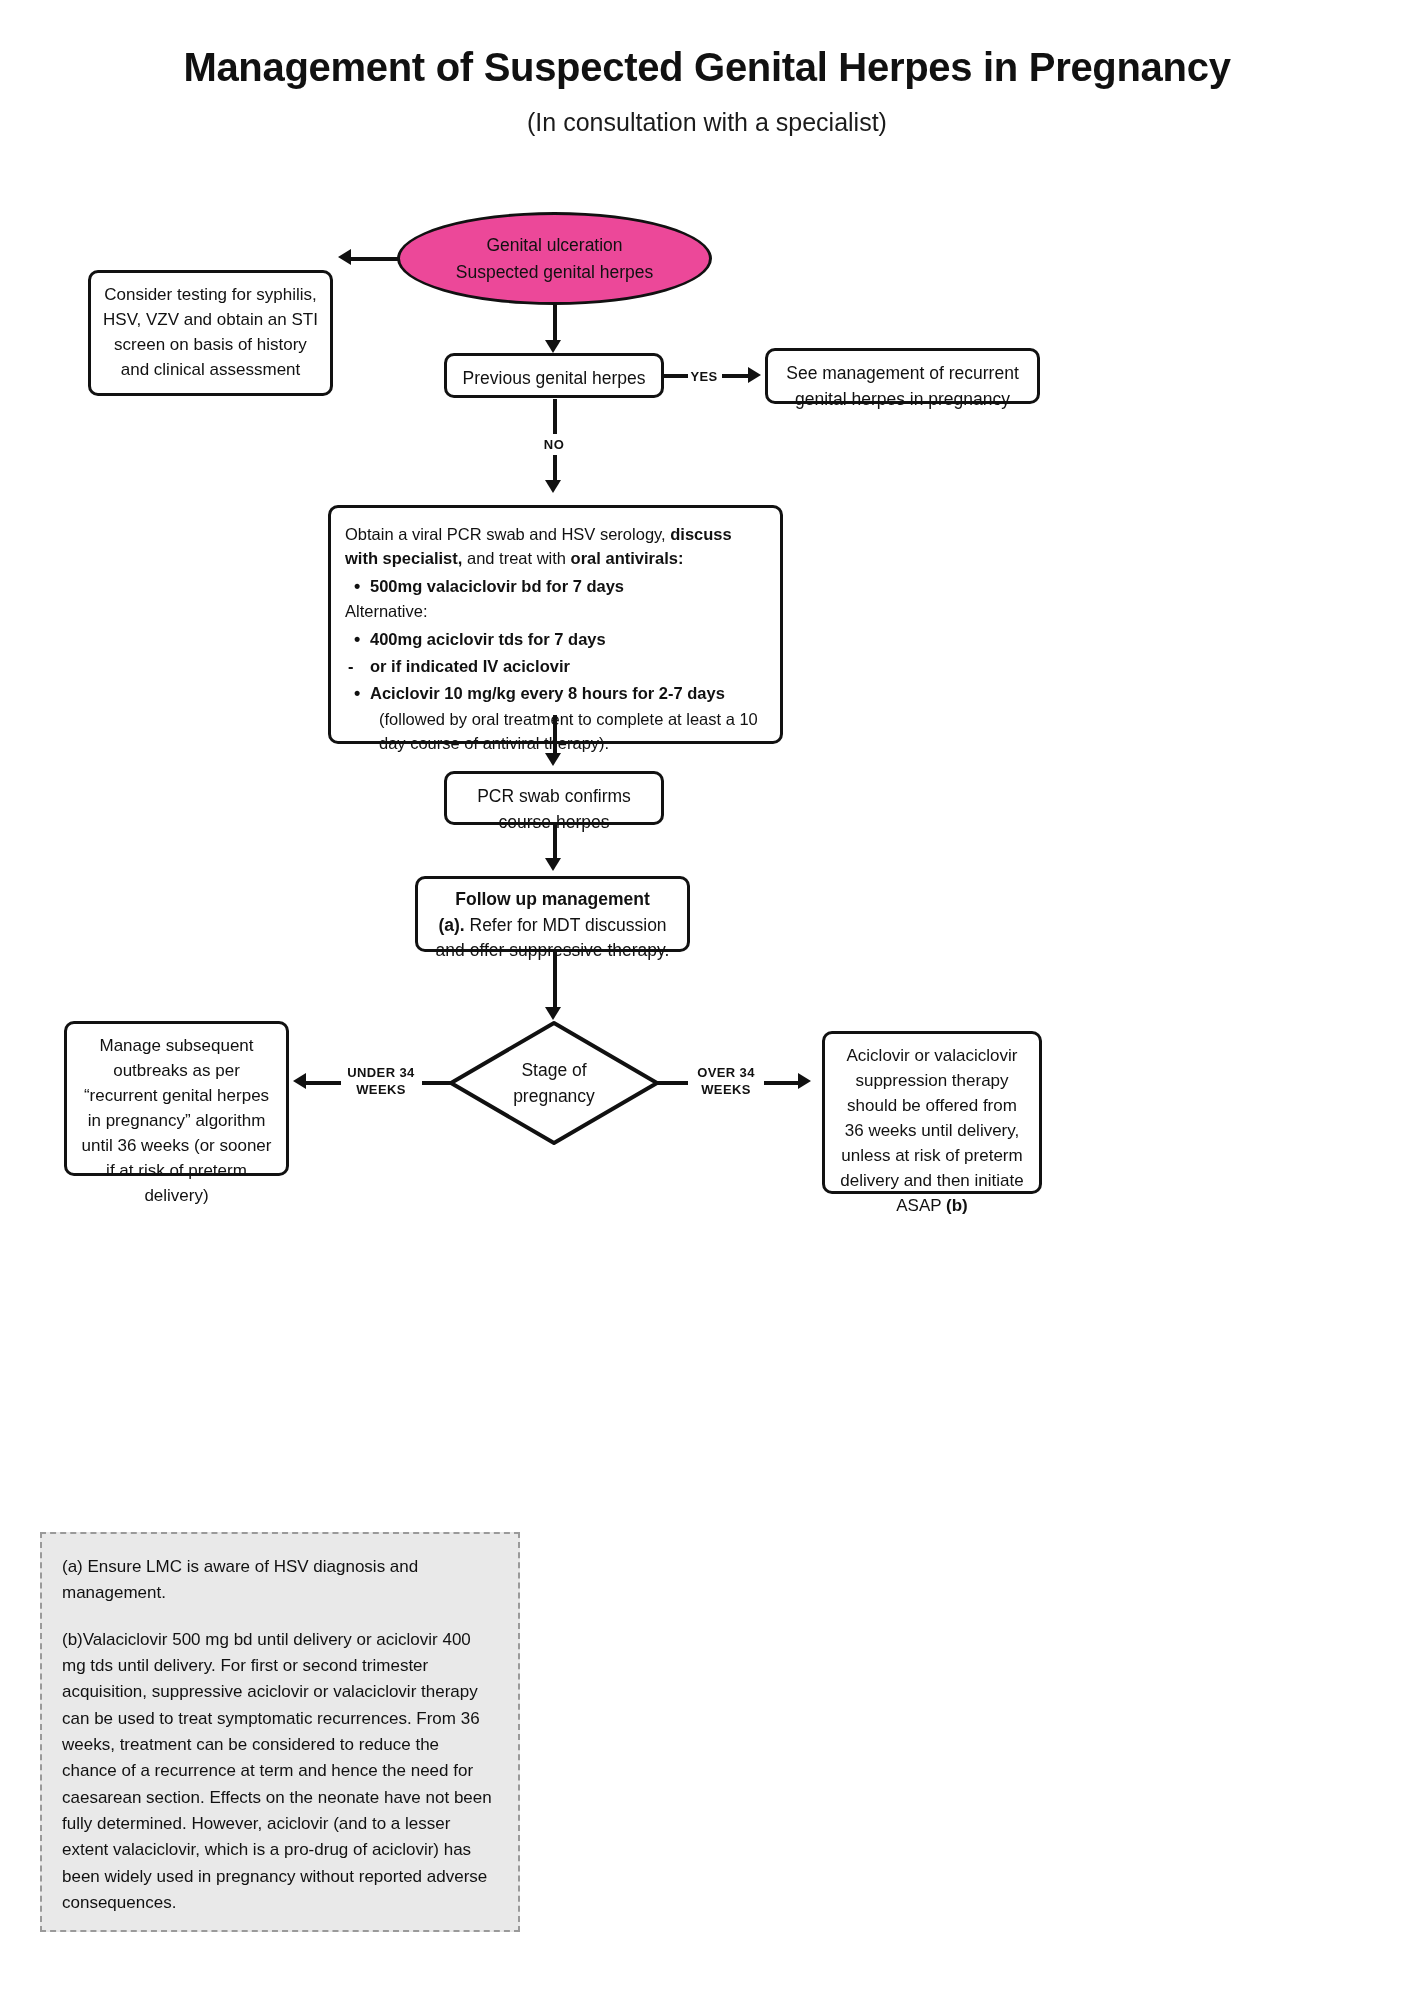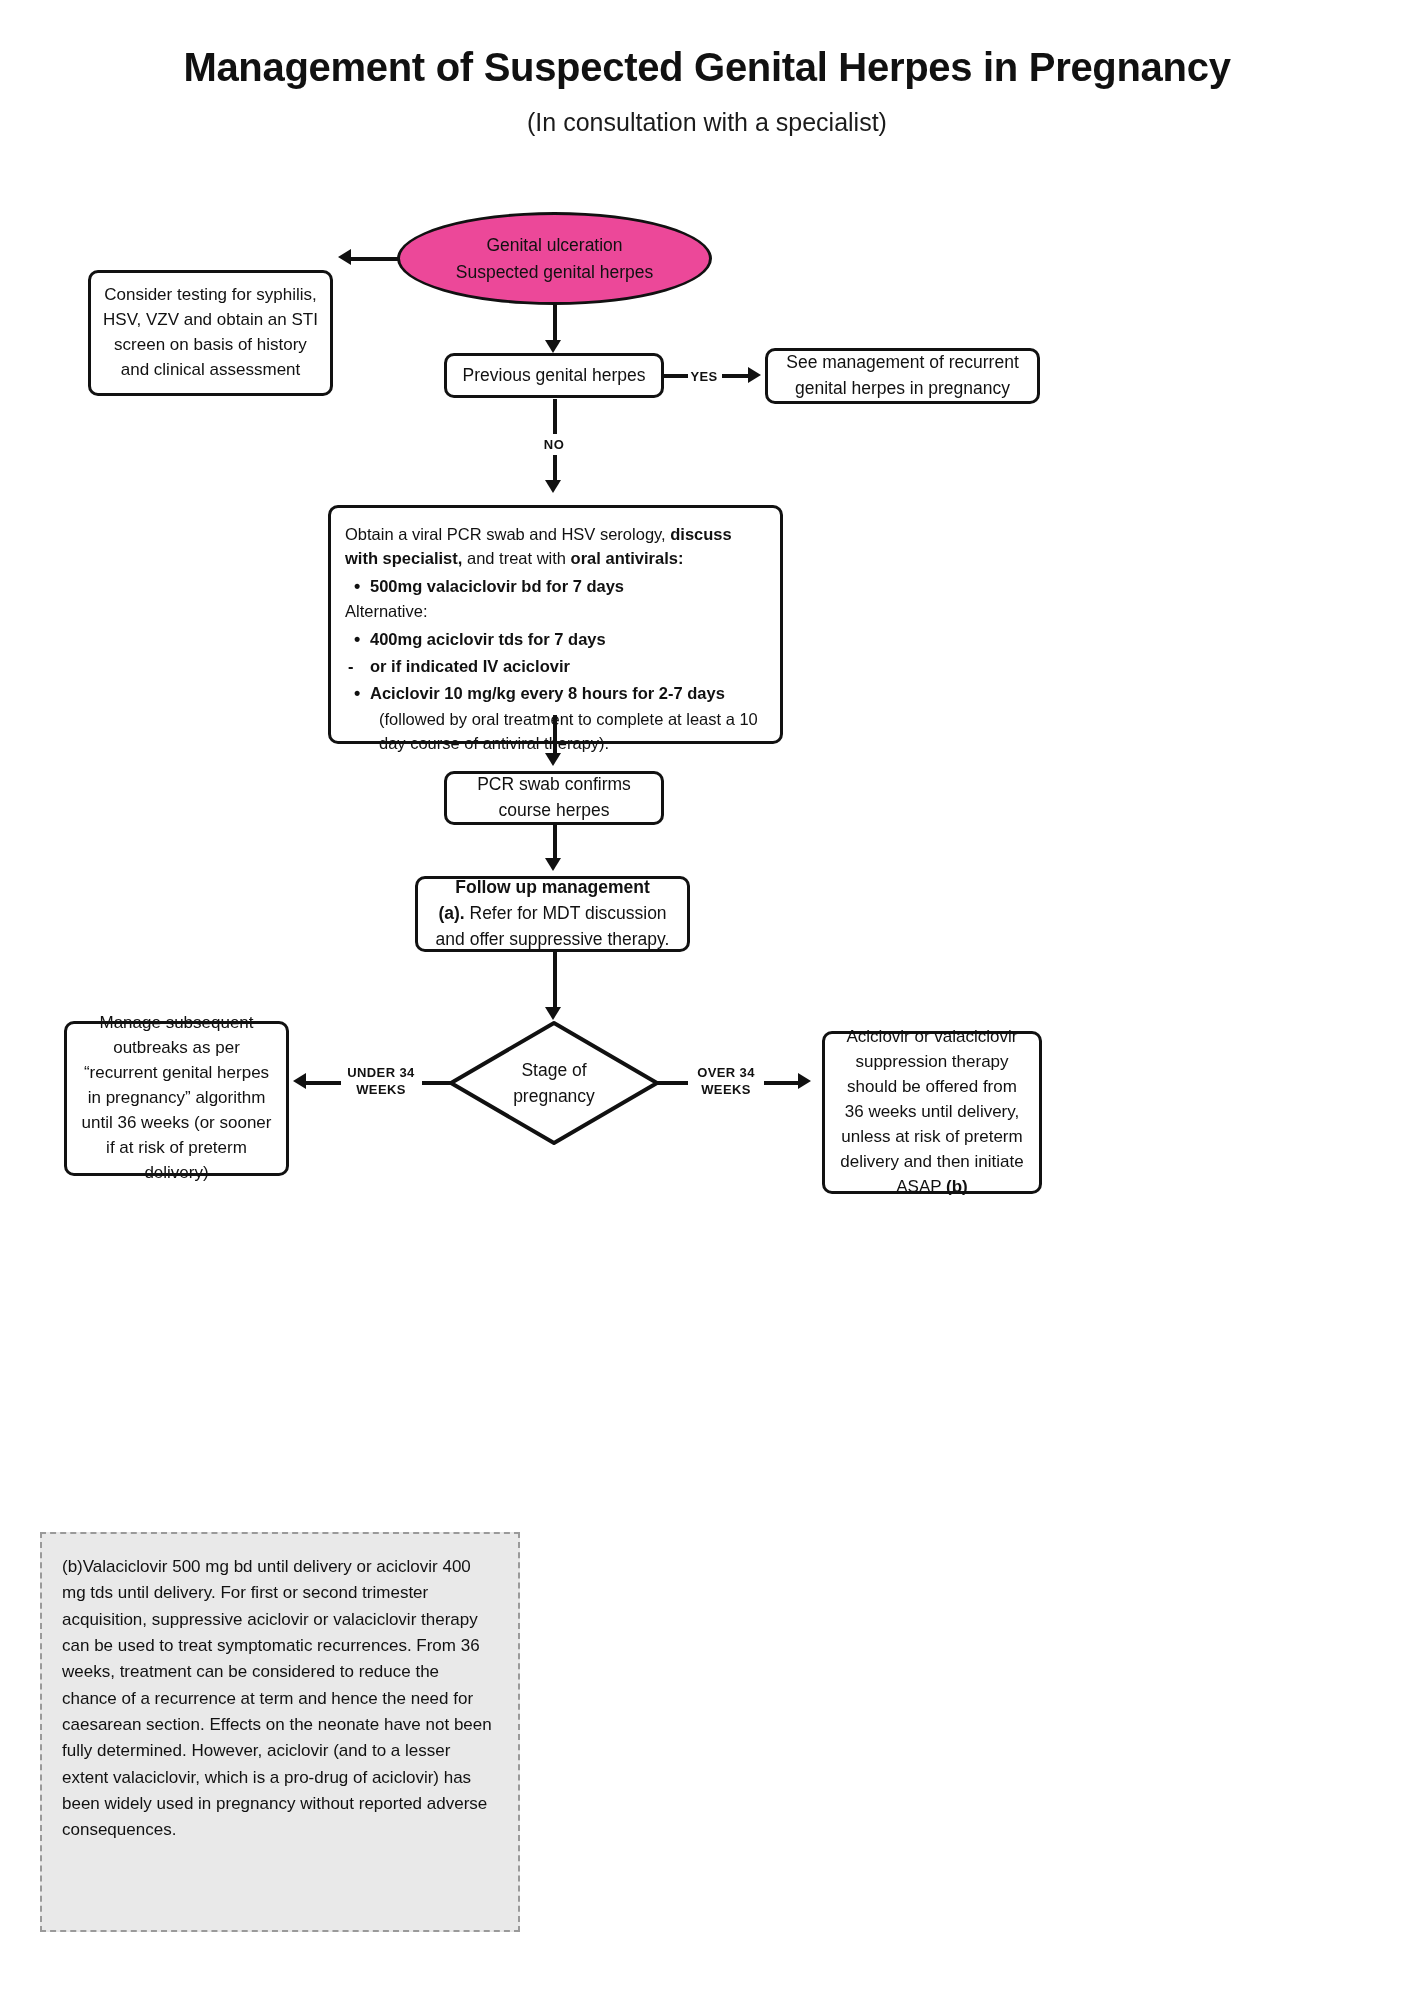--- a/index.html
+++ b/index.html
@@ -45,7 +45,6 @@
     display: flex;
     flex-direction: column;
     align-items: center;
-    justify-content: center;
     text-align: center;
     font-size: 17.5px;
     line-height: 1.47;

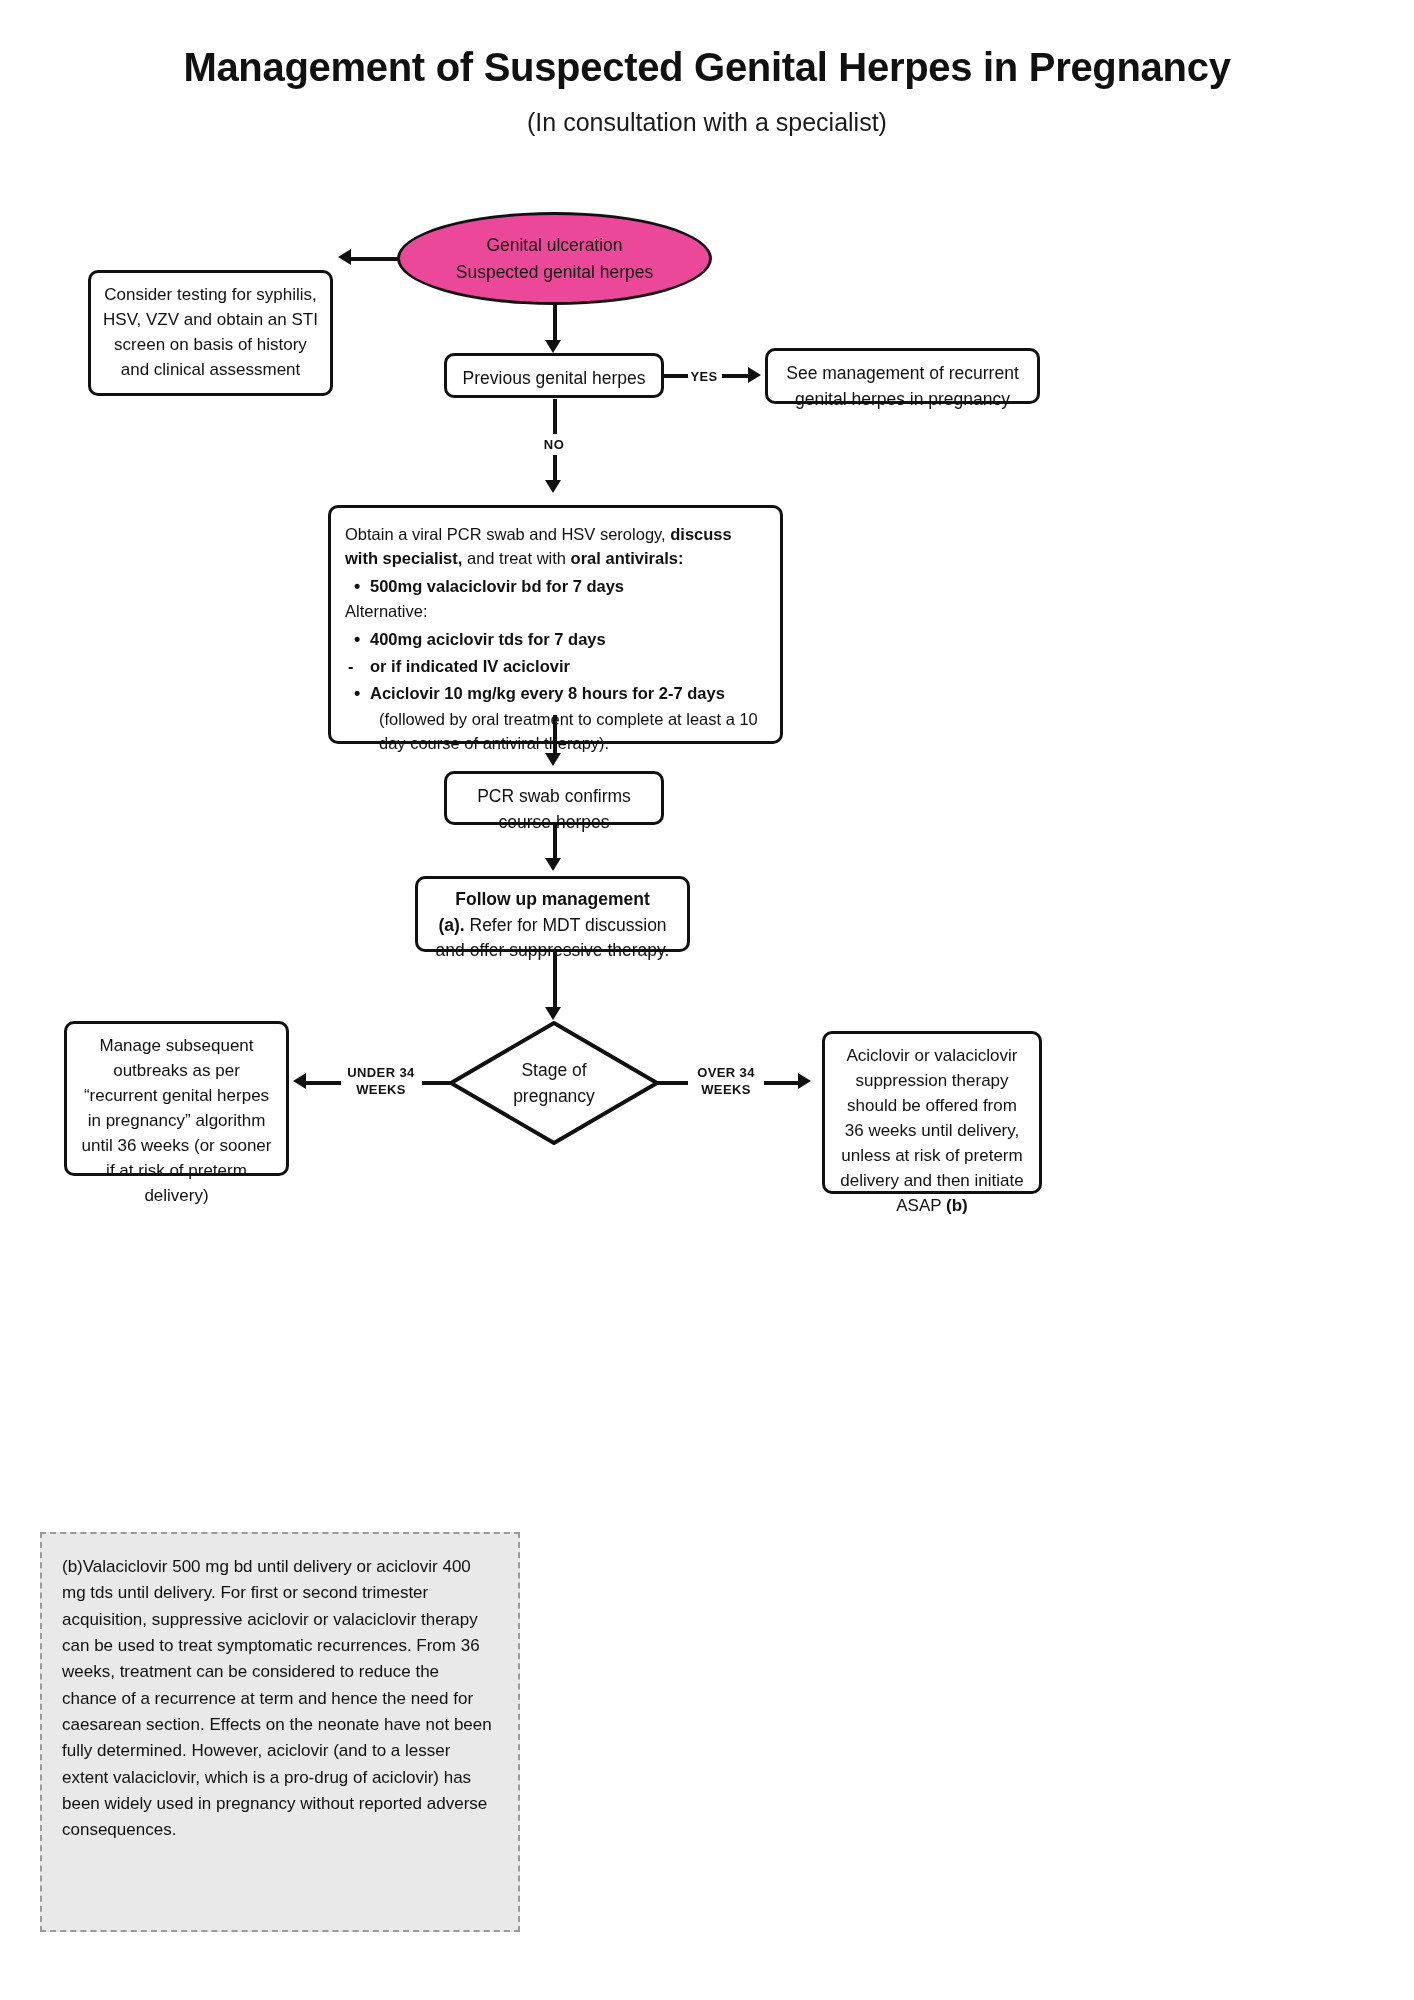--- a/index.html
+++ b/index.html
@@ -286,6 +286,7 @@
 </div>
 
 <div class="footnote" style="left:40px; top:1532px; width:480px; height:400px;">
+  <p>(a) Ensure LMC is aware of HSV diagnosis and management.</p>
   <p>(b)Valaciclovir 500 mg bd until delivery or aciclovir 400 mg tds until delivery. For first or second trimester acquisition, suppressive aciclovir or valaciclovir therapy can be used to treat symptomatic recurrences. From 36 weeks, treatment can be considered to reduce the chance of a recurrence at term and hence the need for caesarean section. Effects on the neonate have not been fully determined. However, aciclovir (and to a lesser extent valaciclovir, which is a pro-drug of aciclovir) has been widely used in pregnancy without reported adverse consequences.</p>
 </div>
 

